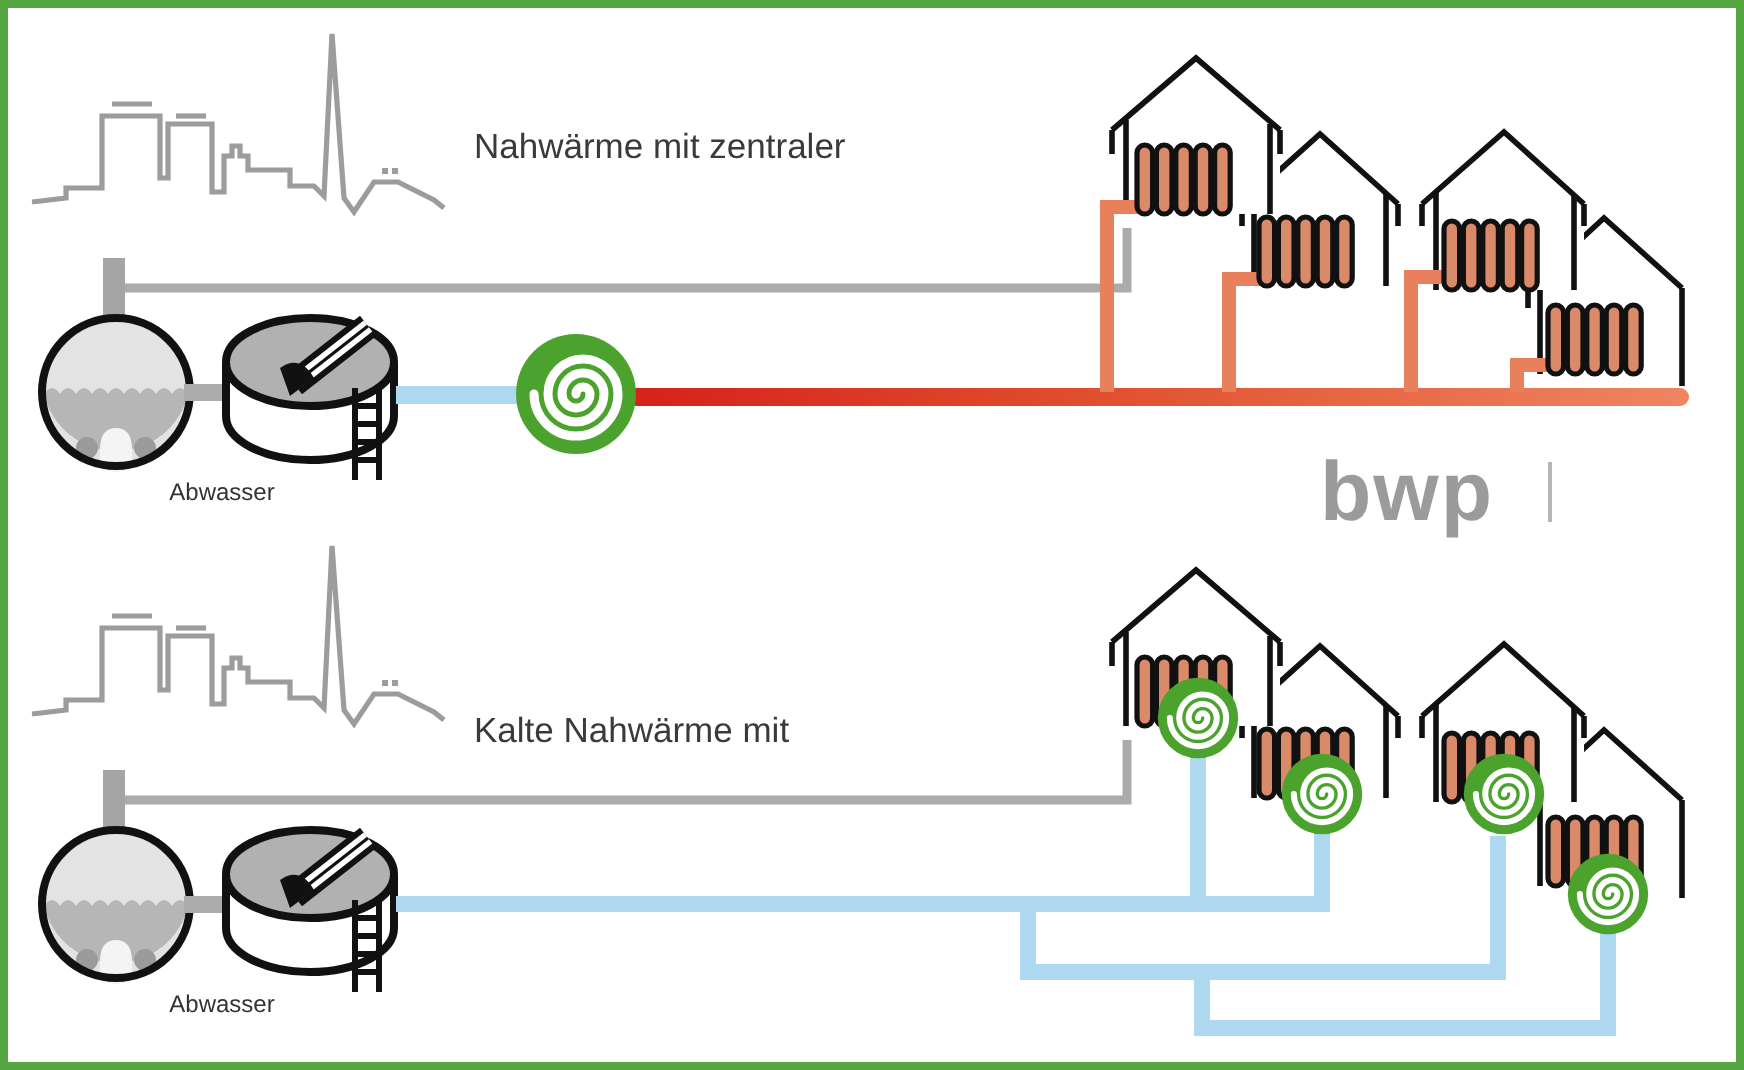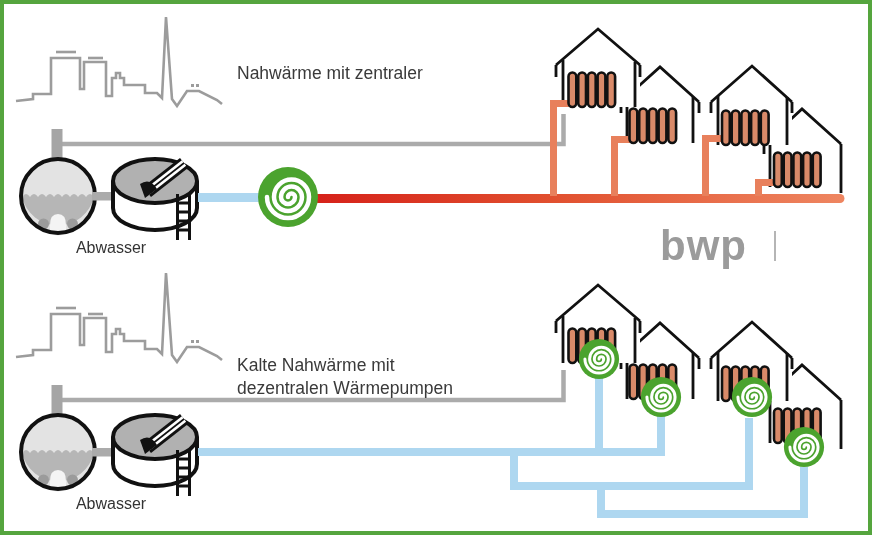--- a/index.html
+++ b/index.html
@@ -12,7 +12,7 @@
   .title{position:absolute;color:#3a3a3a;font-size:17.5px;line-height:22.5px;font-weight:normal;white-space:nowrap;}
   .title-top{left:237px;top:62px;}
   .title-bottom{left:237px;top:318px;margin-top:36px;}
-  .tank-label{position:absolute;width:120px;text-align:center;color:#333;font-size:16px;}
+  .tank-label{position:absolute;width:120px;text-align:center;color:#333;font-size:12px;}
   .tank-label-top{left:51px;top:239px;}
   .tank-label-bottom{left:51px;top:495px;}
   .logo{position:absolute;left:660px;top:229px;display:flex;align-items:center;color:#9b9b9b;gap:18px;}

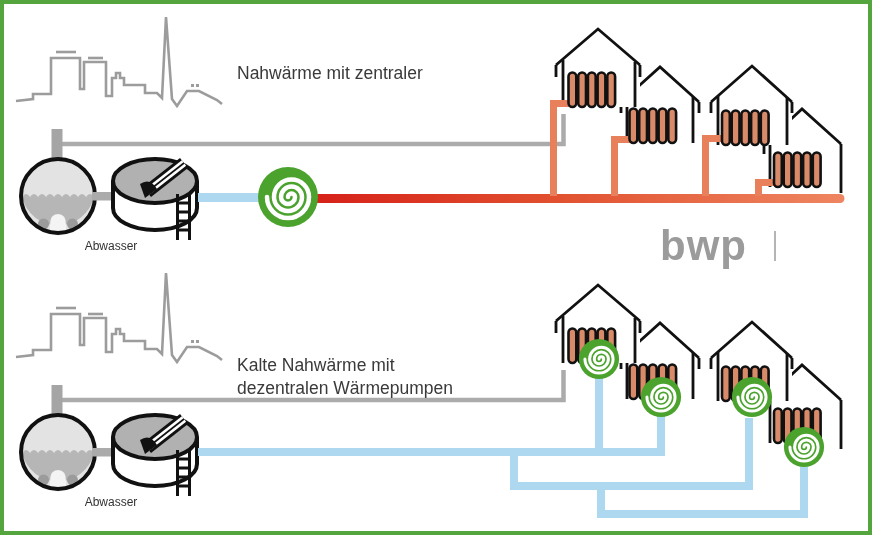--- a/index.html
+++ b/index.html
@@ -182,7 +182,6 @@
 
   <div class="title title-bottom">
     <div>Kalte Nahwärme mit</div>
-    <div>dezentralen Wärmepumpen</div>
   </div>
 
   <div class="tank-label tank-label-top">Abwasser</div>

